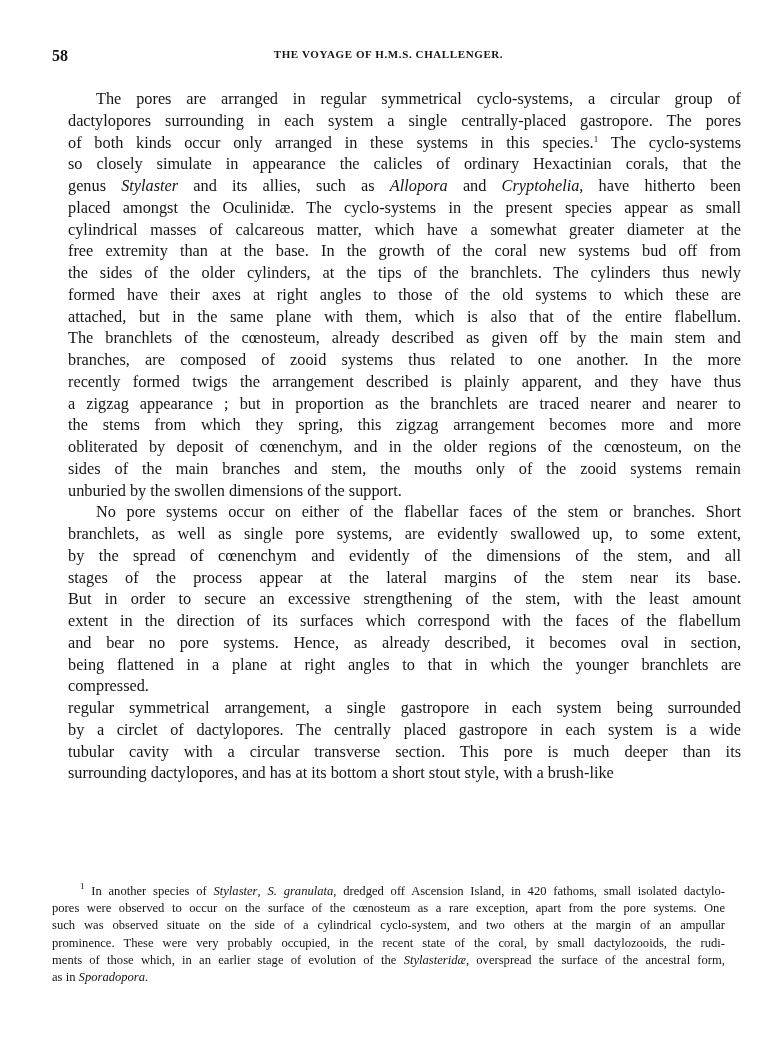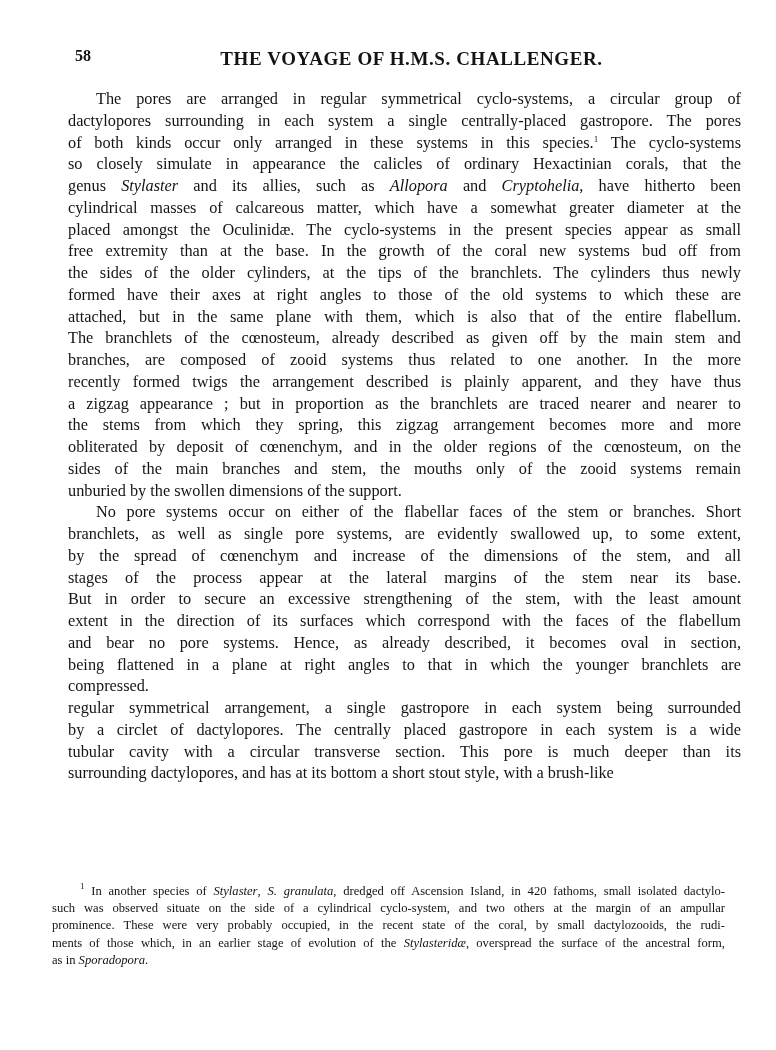--- a/index.html
+++ b/index.html
@@ -6,7 +6,7 @@
   body { width: 776px; height: 1050px; position: relative; overflow: hidden;
          font-family: "Liberation Serif", "DejaVu Serif", serif; color: #141414; }
   .header { position: absolute; top: 47px; left: 52px; width: 673px; height: 22px;
-            font-size: 14.5px; margin-left: 23px; }
+            font-size: 14.5px; }
   .page-num { position: absolute; left: 0; top: 0; font-weight: bold; font-size: 16px; }
   .running-title { position: absolute; left: 0; right: 0; top: 1px; text-align: center;
                    letter-spacing: 0.6px; font-size: 19px; font-weight: bold; }

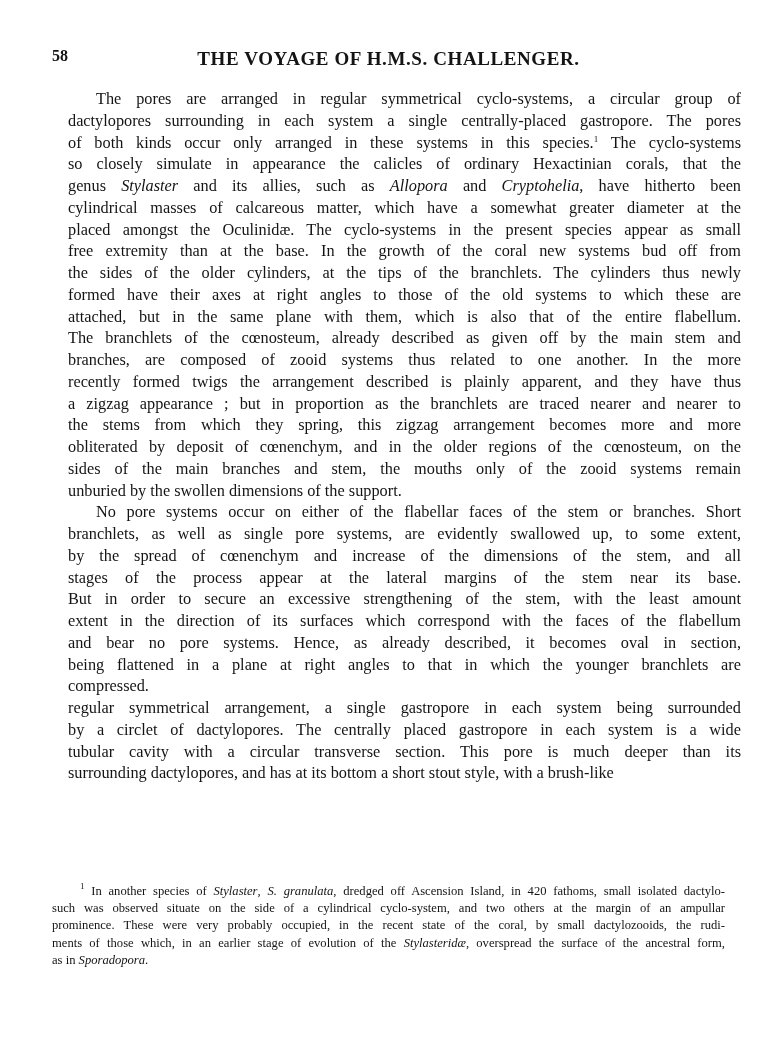--- a/index.html
+++ b/index.html
@@ -9,7 +9,7 @@
             font-size: 14.5px; }
   .page-num { position: absolute; left: 0; top: 0; font-weight: bold; font-size: 16px; }
   .running-title { position: absolute; left: 0; right: 0; top: 1px; text-align: center;
-                   letter-spacing: 0.6px; font-size: 19px; font-weight: bold; }
+                   letter-spacing: 0.6px; font-size: 11px; font-weight: bold; }
   .body-text { position: absolute; top: 88px; left: 52px; width: 673px; margin-left: 16px; }
   .line { height: 21.75px; line-height: 21.75px; font-size: 16.3px; white-space: nowrap;
           text-align: justify; text-align-last: justify; }

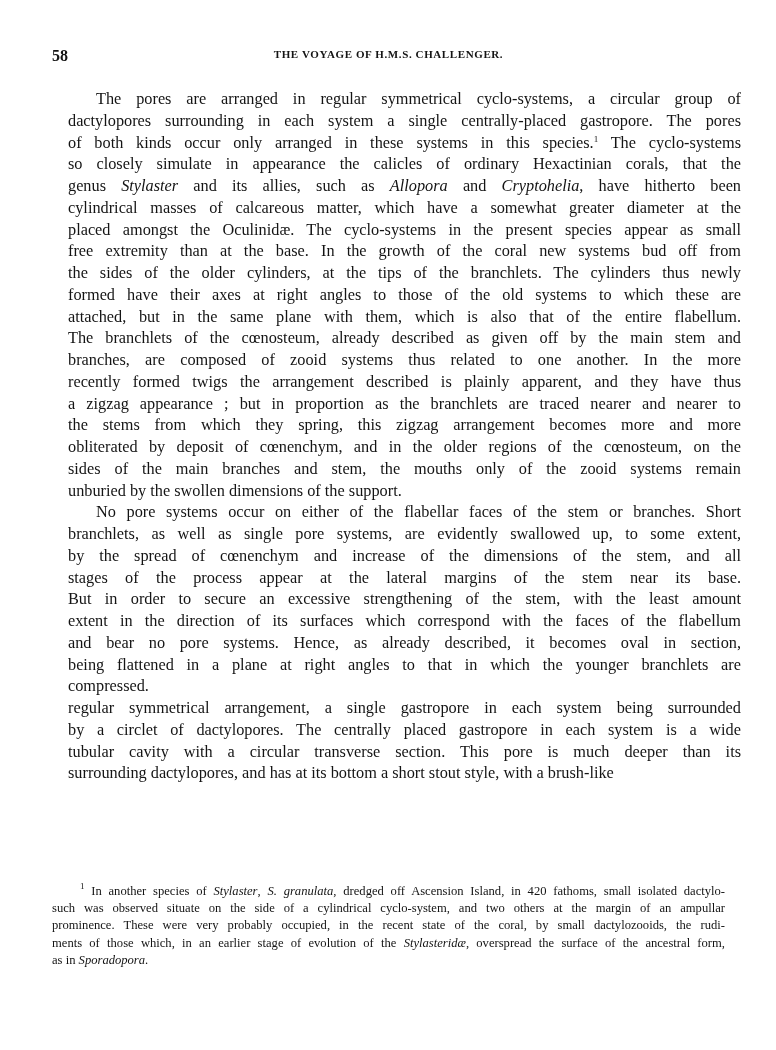--- a/index.html
+++ b/index.html
@@ -40,8 +40,8 @@
       <div class="line">of both kinds occur only arranged in these systems in this species.<sup>1</sup>  The cyclo-systems</div>
       <div class="line">so closely simulate in appearance the calicles of ordinary Hexactinian corals, that the</div>
       <div class="line">genus <i>Stylaster</i> and its allies, such as <i>Allopora</i> and <i>Cryptohelia</i>, have hitherto been</div>
+      <div class="line">placed amongst the Oculinidæ.  The cyclo-systems in the present species appear as small</div>
       <div class="line">cylindrical masses of calcareous matter, which have a somewhat greater diameter at the</div>
-      <div class="line">placed amongst the Oculinidæ.  The cyclo-systems in the present species appear as small</div>
       <div class="line">free extremity than at the base.  In the growth of the coral new systems bud off from</div>
       <div class="line">the sides of the older cylinders, at the tips of the branchlets.  The cylinders thus newly</div>
       <div class="line">formed have their axes at right angles to those of the old systems to which these are</div>

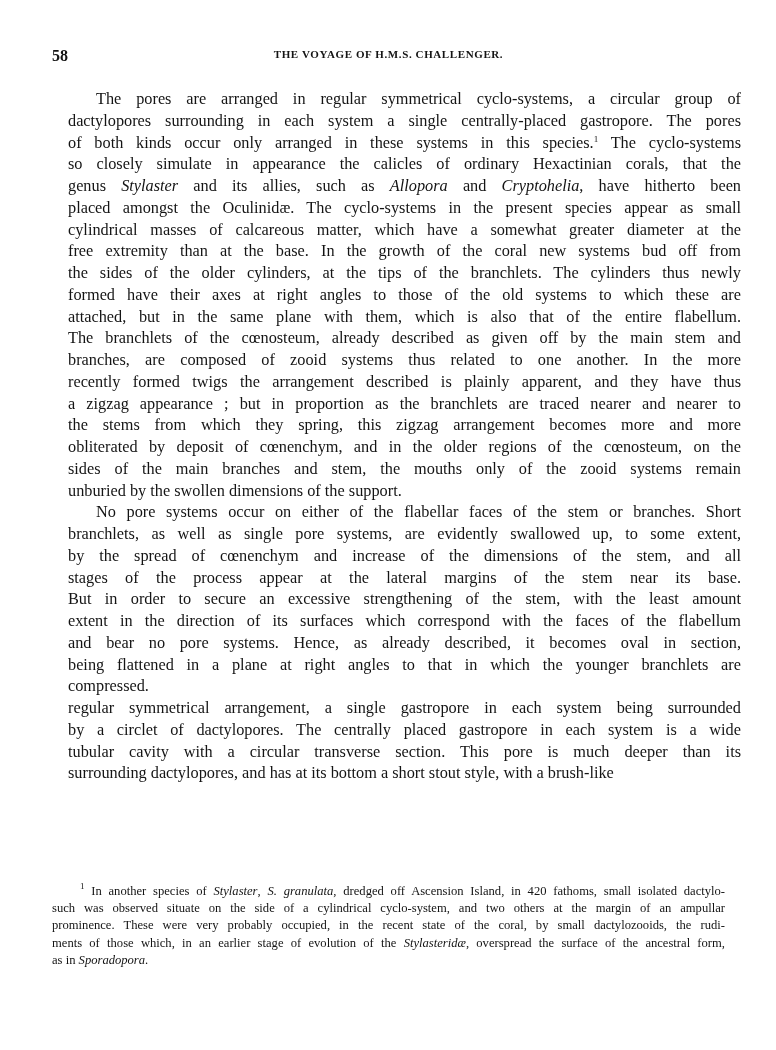--- a/index.html
+++ b/index.html
@@ -58,7 +58,7 @@
   <div class="para">
       <div class="line indent">No pore systems occur on either of the flabellar faces of the stem or branches.  Short</div>
       <div class="line">branchlets, as well as single pore systems, are evidently swallowed up, to some extent,</div>
-      <div class="line">by the spread of cœnenchym and increase of the dimensions of the stem, and all</div>
+      <div class="line">by the spread of cœnenchym and evidently of the dimensions of the stem, and all</div>
       <div class="line">stages of the process appear at the lateral margins of the stem near its base.</div>
       <div class="line">But in order to secure an excessive strengthening of the stem, with the least amount</div>
       <div class="line">extent in the direction of its surfaces which correspond with the faces of the flabellum</div>

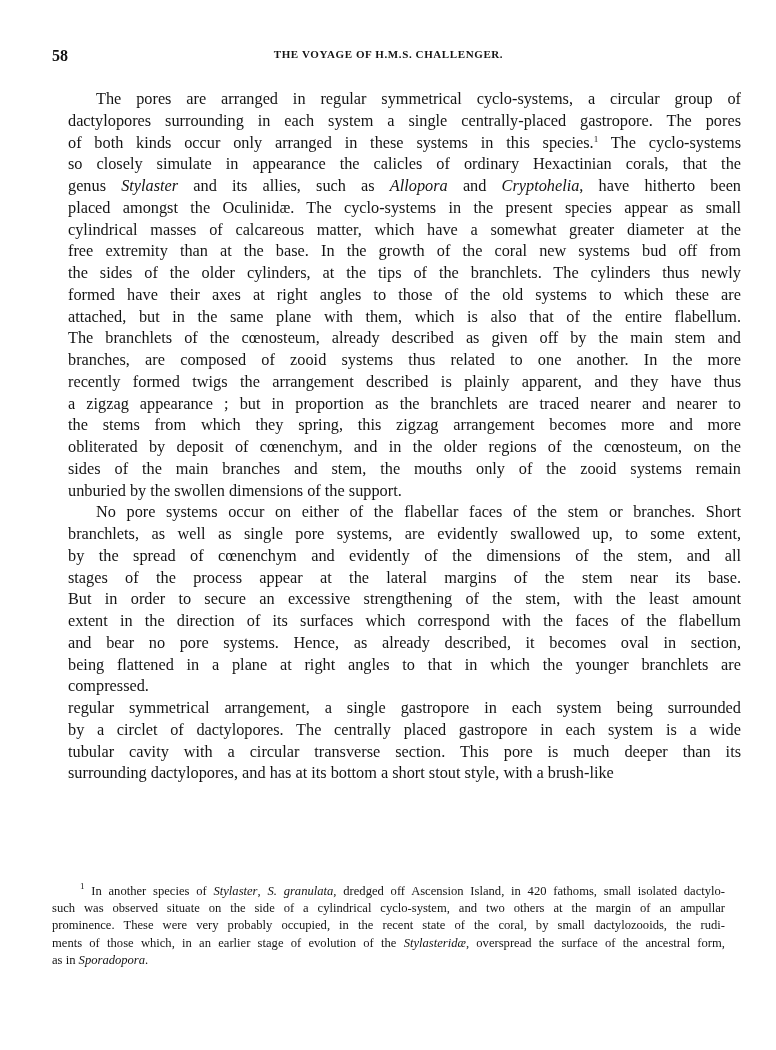--- a/index.html
+++ b/index.html
@@ -76,6 +76,7 @@
 
 <div class="footnotes">
     <div class="fline indent"><sup>1</sup> In another species of <i>Stylaster</i>, <i>S. granulata</i>, dredged off Ascension Island, in 420 fathoms, small isolated dactylo-</div>
+    <div class="fline">pores were observed to occur on the surface of the cœnosteum as a rare exception, apart from the pore systems.  One</div>
     <div class="fline">such was observed situate on the side of a cylindrical cyclo-system, and two others at the margin of an ampullar</div>
     <div class="fline">prominence.  These were very probably occupied, in the recent state of the coral, by small dactylozooids, the rudi-</div>
     <div class="fline">ments of those which, in an earlier stage of evolution of the <i>Stylasteridæ</i>, overspread the surface of the ancestral form,</div>

